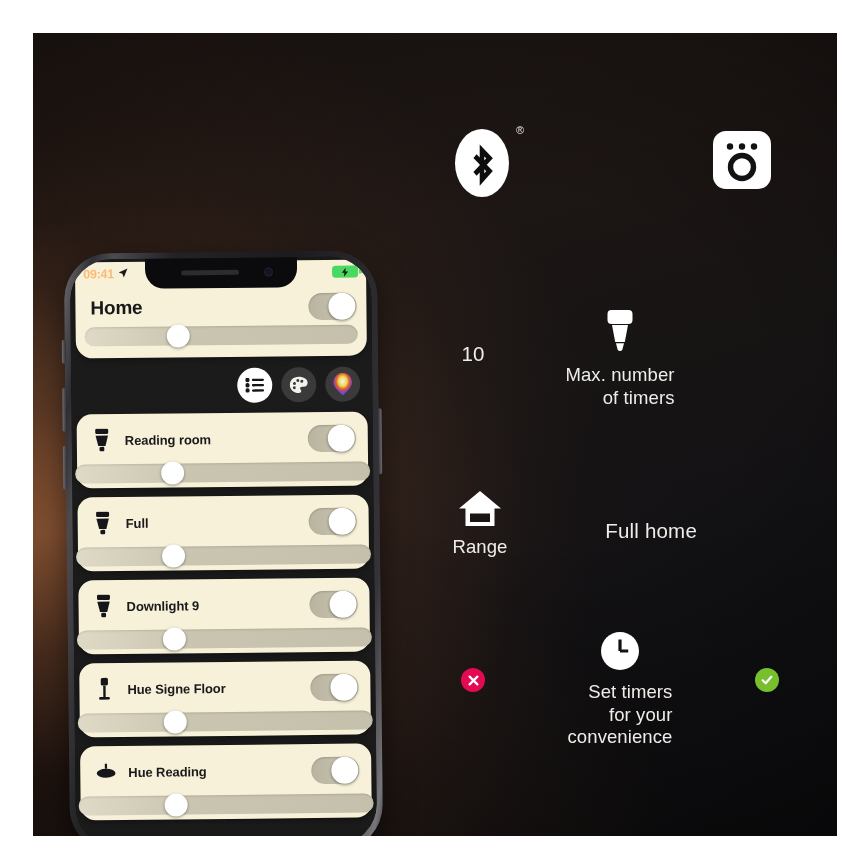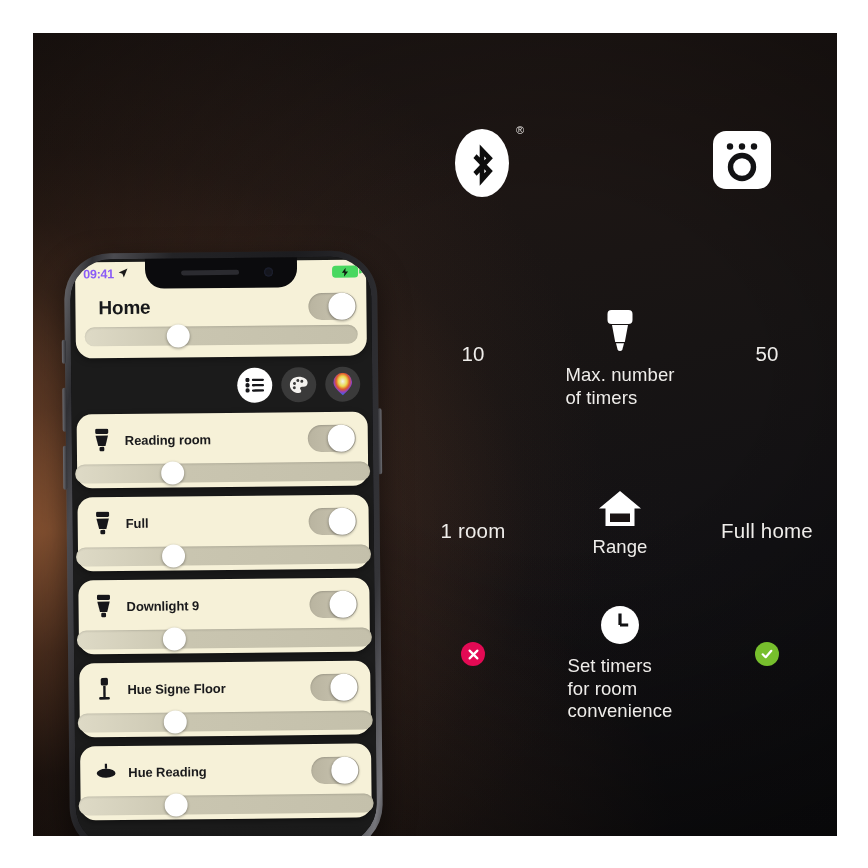--- a/index.html
+++ b/index.html
@@ -135,7 +135,7 @@
   }
   .sb-time{
     display:flex;align-items:center;gap:4px;
-    font-size:12.5px; font-weight:700; color:#8b5cf6; letter-spacing:-0.2px;
+    font-size:12.5px; font-weight:700; color:#fdba74; letter-spacing:-0.2px;
   }
   .sb-batt{
     display:flex; align-items:center; justify-content:center;

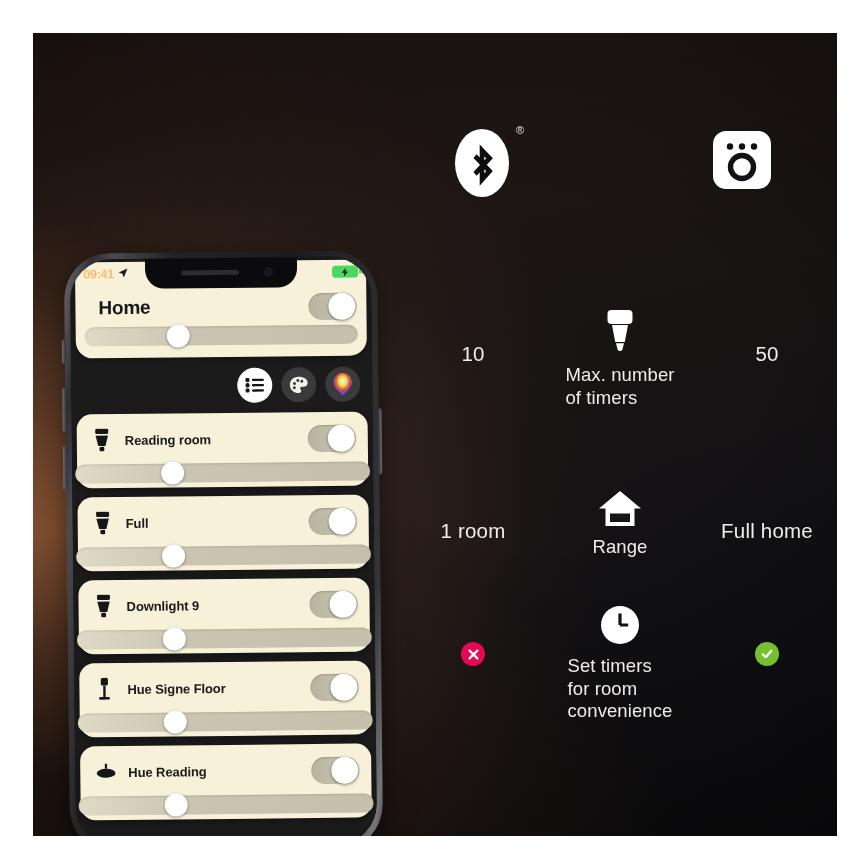--- a/index.html
+++ b/index.html
@@ -148,7 +148,7 @@
   }
 
   .home-title{
-    position:absolute; left:28px; top:38px;
+    position:absolute; left:20px; top:38px;
     font-size:19px; font-weight:700; color:#17181a; letter-spacing:-0.2px;
   }
   .toggle{

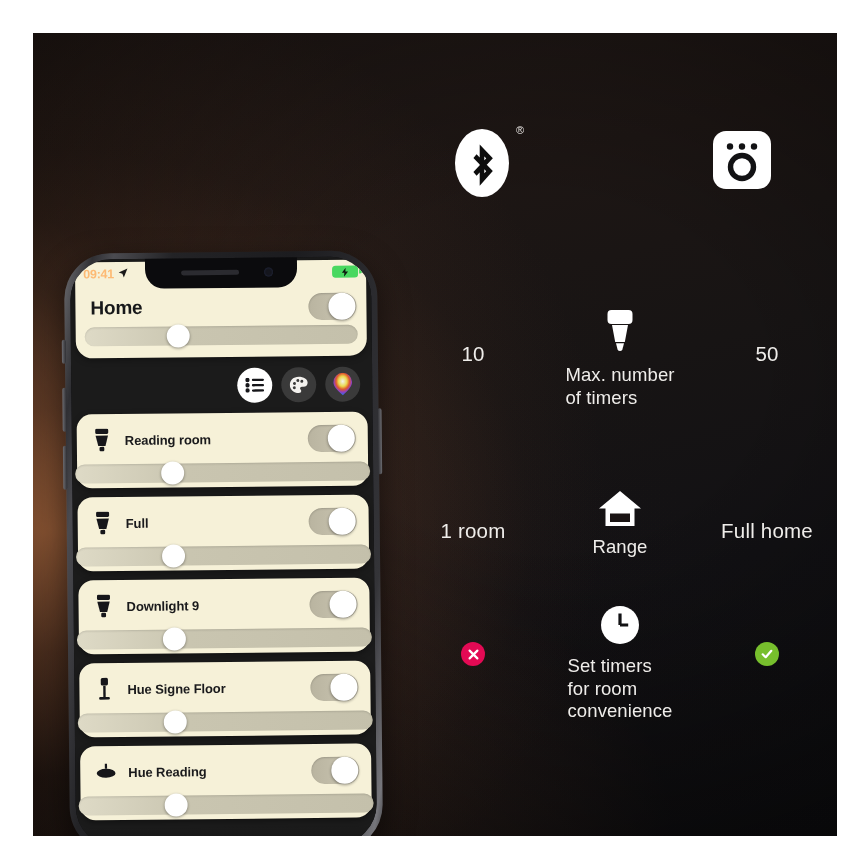--- a/index.html
+++ b/index.html
@@ -249,9 +249,6 @@
           <div>Max. number</div>
           <div>of timers</div>
         </div>
-      </div>
-      <div class="cmp-col cmp-right" style="padding-top:34px;">
-        <div class="cmp-val">50</div>
       </div>
     </div>
 

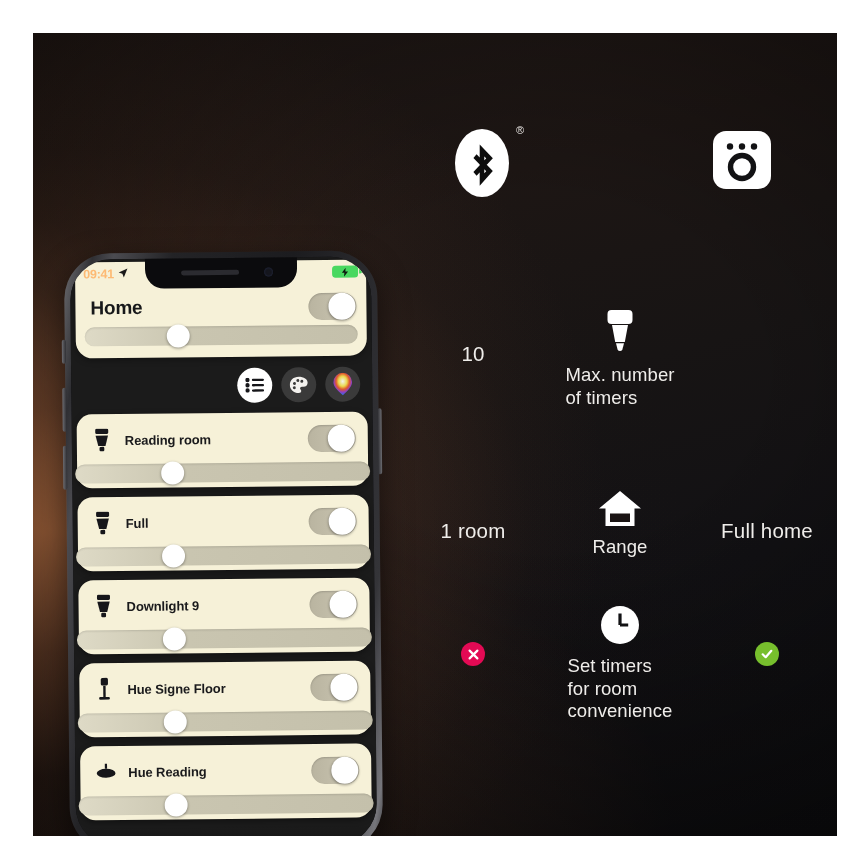--- a/index.html
+++ b/index.html
@@ -49,7 +49,7 @@
     line-height:1.1; white-space:nowrap;
   }
   .cmp-caption{
-    font-size:18.5px; color:#efedea; text-align:left; line-height:1.22;
+    font-size:18.5px; color:#efedea; text-align:right; line-height:1.22;
     letter-spacing:0.1px; font-weight:400;
   }
   .cmp-icon{ display:block; }

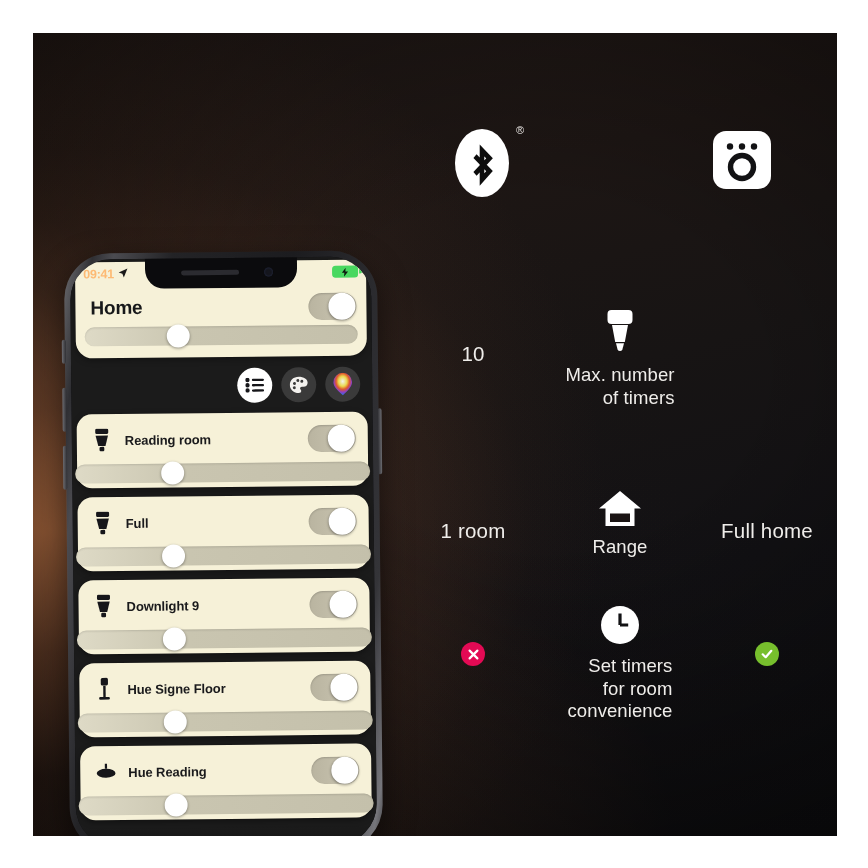--- a/index.html
+++ b/index.html
@@ -253,9 +253,6 @@
     </div>
 
     <div class="cmp-row" style="top:457px;">
-      <div class="cmp-col cmp-left" style="padding-top:30px;">
-        <div class="cmp-val">1 room</div>
-      </div>
       <div class="cmp-col cmp-mid">
         <span class="cmp-icon">
           <svg width="44" height="38" viewBox="0 0 44 38">

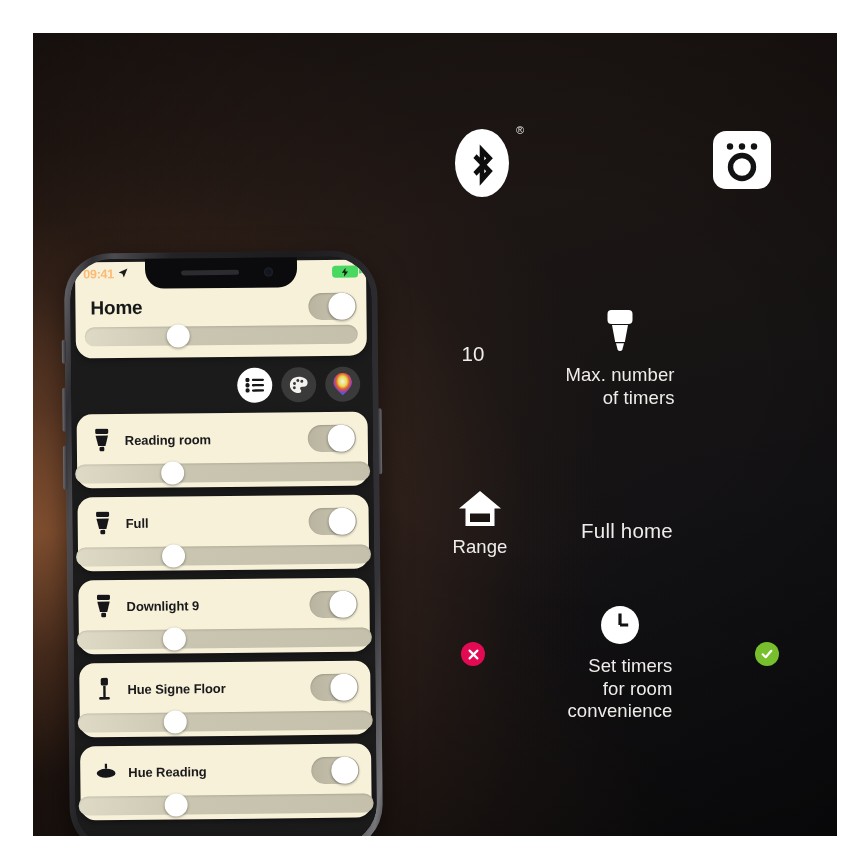--- a/index.html
+++ b/index.html
@@ -264,7 +264,7 @@
           <div>Range</div>
         </div>
       </div>
-      <div class="cmp-col cmp-right" style="padding-top:30px;">
+      <div class="cmp-col cmp-right" style="padding-top:30px;align-items:flex-end;">
         <div class="cmp-val">Full home</div>
       </div>
     </div>

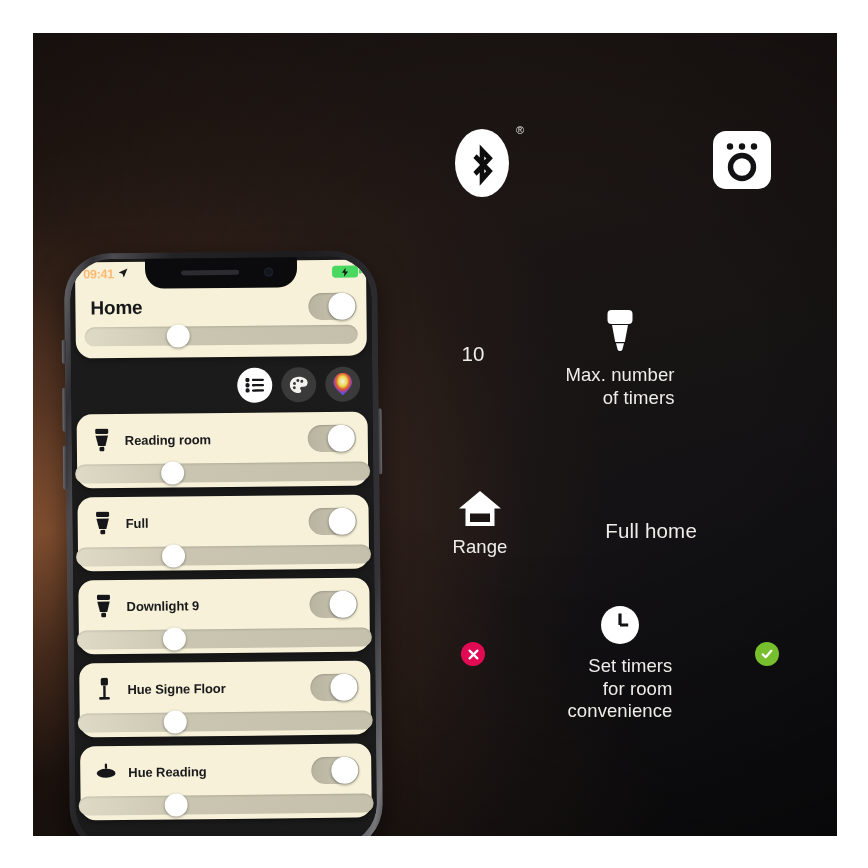--- a/index.html
+++ b/index.html
@@ -269,7 +269,7 @@
       </div>
     </div>
 
-    <div class="cmp-row" style="top:572px;">
+    <div class="cmp-row" style="top:598px;">
       <div class="cmp-col cmp-left" style="padding-top:37px;">
         <span class="badge badge-x">
           <svg width="13" height="13" viewBox="0 0 13 13">

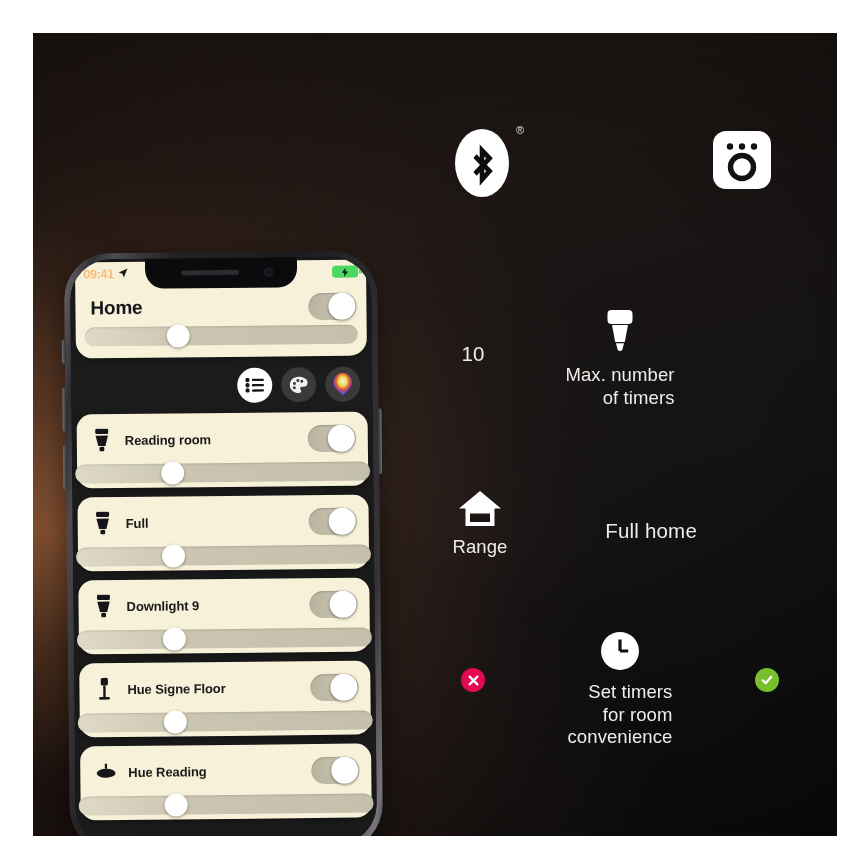--- a/index.html
+++ b/index.html
@@ -286,7 +286,7 @@
         </span>
         <div class="cmp-caption" style="margin-top:6px;">
           <div>Set timers</div>
-          <div>for room</div>
+          <div>for your</div>
           <div>convenience</div>
         </div>
       </div>

